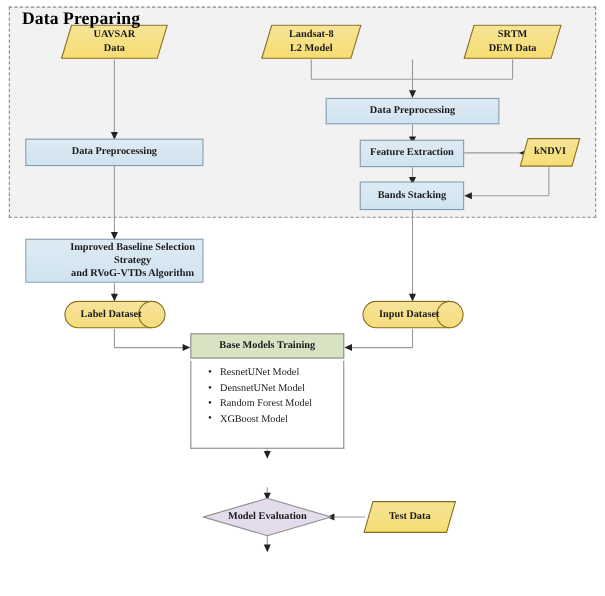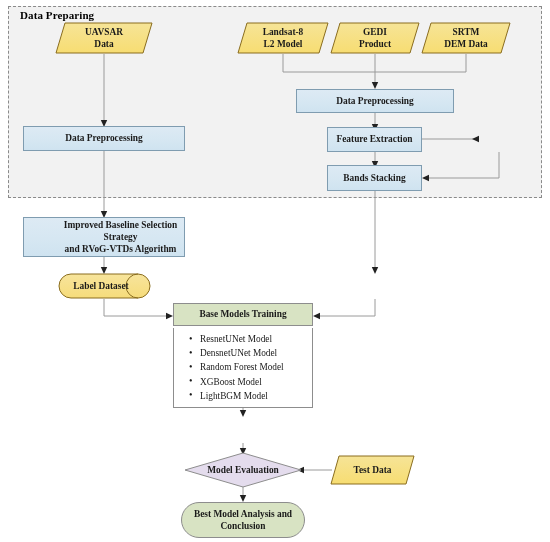--- a/index.html
+++ b/index.html
@@ -34,7 +34,7 @@
     position: absolute;
     left: 20px;
     top: 9px;
-    font-size: 11px;
+    font-size: 16px;
     font-weight: bold;
     letter-spacing: .1px;
     color: #000;

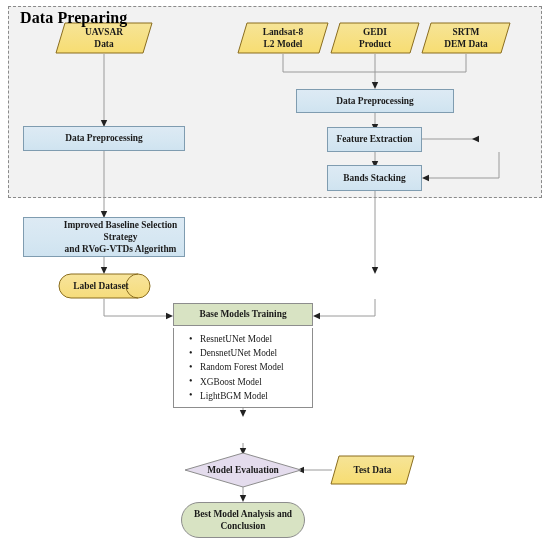--- a/index.html
+++ b/index.html
@@ -233,15 +233,6 @@
     </span>
   </div>
 
-  <div class="node para" style="left:330px; top:22px; width:90px; height:32px;">
-    <svg width="90" height="32" viewBox="0 0 90 32">
-      <polygon points="10,1 89,1 80,31 1,31" fill="url(#gy1)" stroke="#8a6d1f" stroke-width="1"></polygon>
-    </svg>
-    <span class="plabel">
-      <span>GEDI</span><br>
-      <span>Product</span>
-    </span>
-  </div>
 
   <div class="node para" style="left:421px; top:22px; width:90px; height:32px;">
     <svg width="90" height="32" viewBox="0 0 90 32">

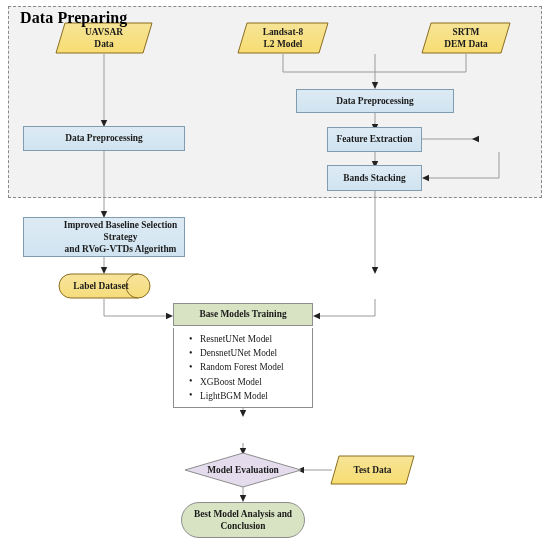--- a/index.html
+++ b/index.html
@@ -252,6 +252,12 @@
     <span>Feature Extraction</span>
   </div>
 
+  <div class="node para" style="left:472px; top:125px; width:56px; height:27px;">
+    <svg width="56" height="27" viewBox="0 0 56 27">
+      <polygon points="8,1 55,1 48,26 1,26" fill="url(#gy1)" stroke="#8a6d1f" stroke-width="1"></polygon>
+    </svg>
+    <span class="plabel">kNDVI</span>
+  </div>
 
   <div class="node proc" style="left:327px; top:165px; width:95px; height:26px;">
     <span>Bands Stacking</span>

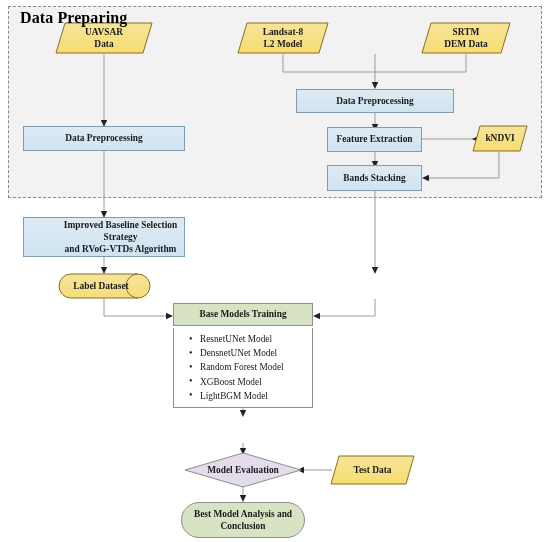--- a/index.html
+++ b/index.html
@@ -288,6 +288,13 @@
     <span class="clabel">Label Dataset</span>
   </div>
 
+  <div class="node cyl" style="left:329px; top:273px; width:93px; height:26px;">
+    <svg width="93" height="26" viewBox="0 0 93 26">
+      <path d="M13,1 H80 a12,12 0 0 1 0,24 H13 a12,12 0 0 1 0,-24 Z" fill="url(#gcy)" stroke="#8a6d1f" stroke-width="1"></path>
+      <path d="M80,1 a12,12 0 0 0 0,24" fill="none" stroke="#8a6d1f" stroke-width="1"></path>
+    </svg>
+    <span class="clabel">Input Dataset</span>
+  </div>
 
   <div class="node green" style="left:173px; top:303px; width:140px; height:23px;">
     <span>Base Models Training</span>

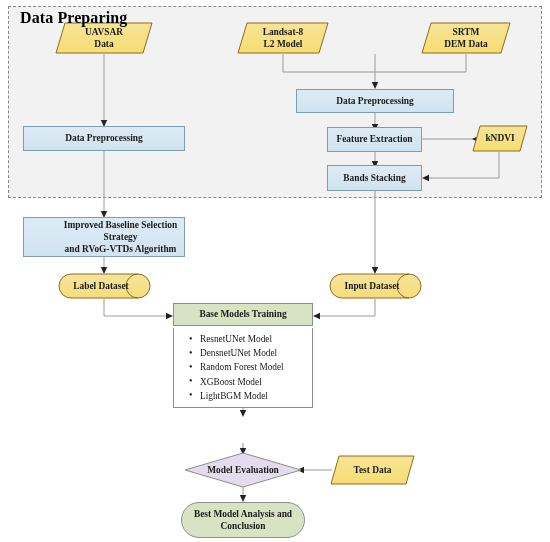--- a/index.html
+++ b/index.html
@@ -306,7 +306,6 @@
       <li>DensnetUNet Model</li>
       <li>Random Forest Model</li>
       <li>XGBoost Model</li>
-      <li>LightBGM Model</li>
     </ul>
   </div>
 

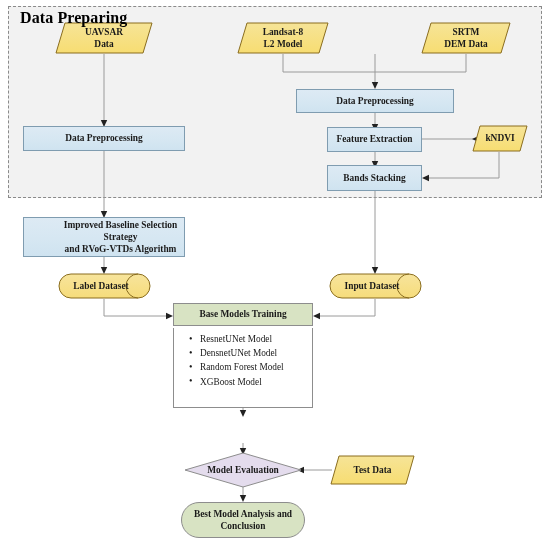--- a/index.html
+++ b/index.html
@@ -324,12 +324,6 @@
     <span class="plabel">Test Data</span>
   </div>
 
-  <div class="node terminator" style="left:181px; top:502px; width:124px; height:36px;">
-    <span>
-      <span>Best Model Analysis and</span><br>
-      <span>Conclusion</span>
-    </span>
-  </div>
 
 </div>
 

